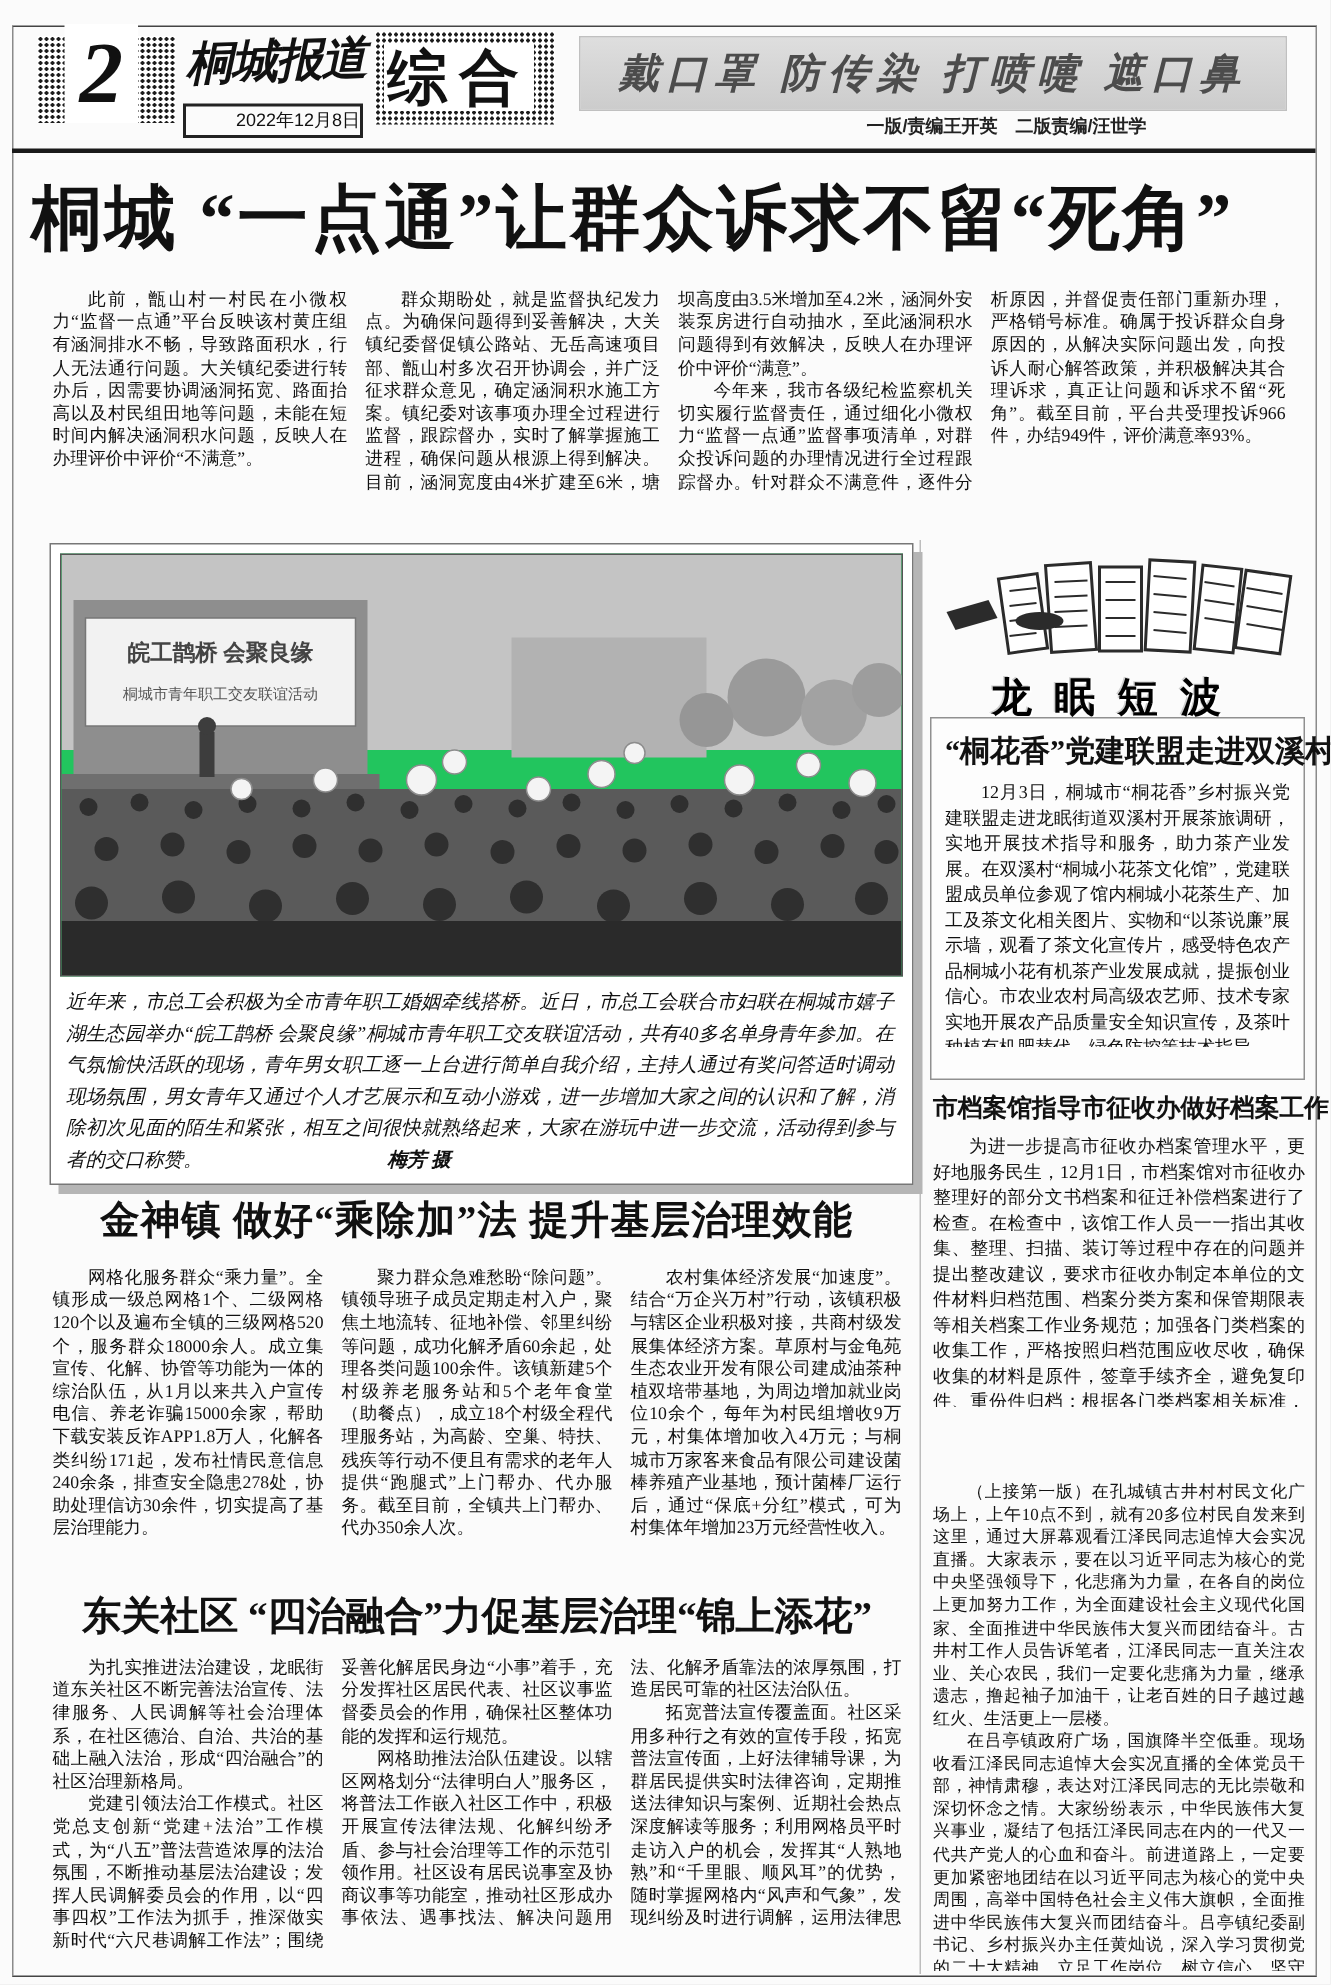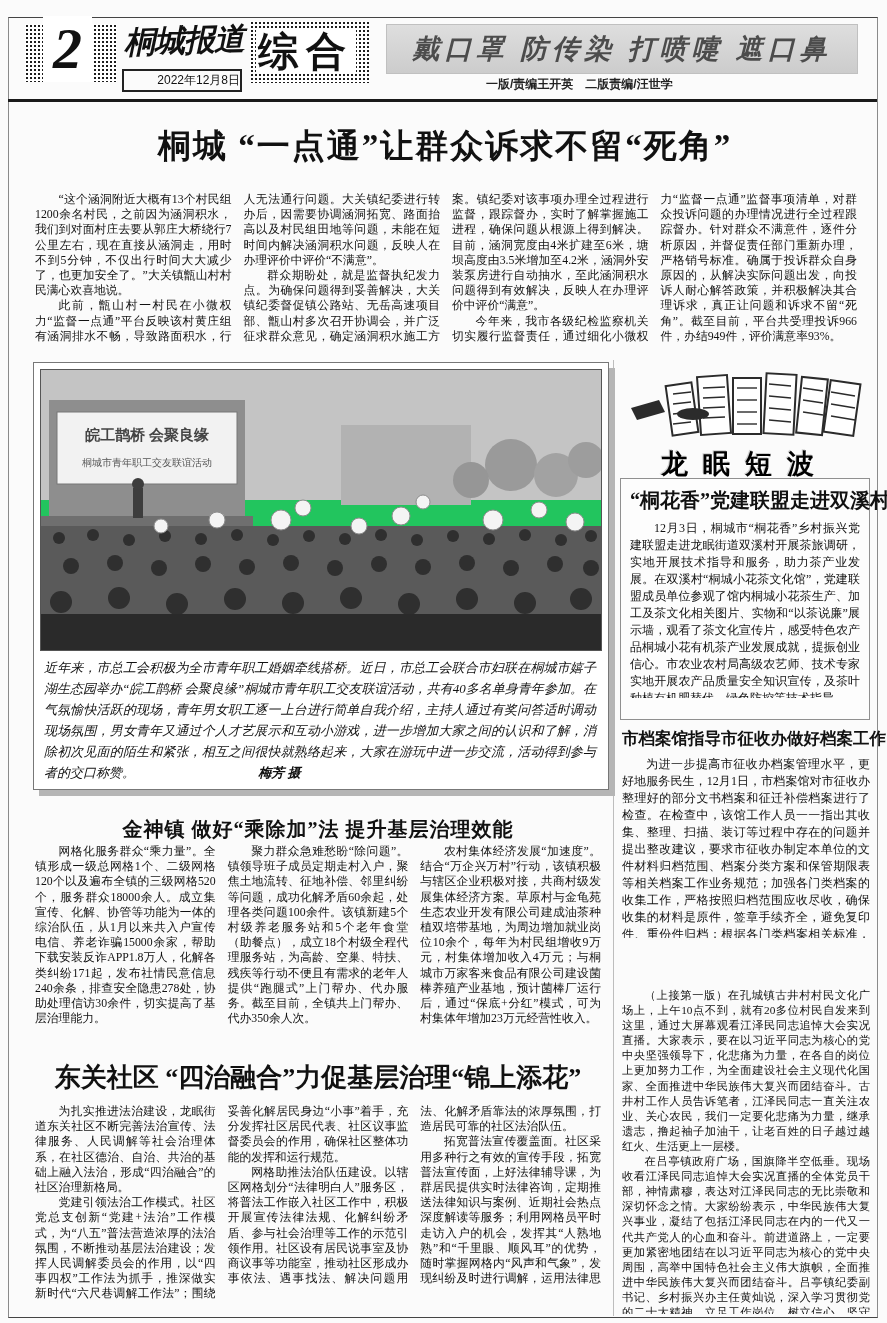--- a/index.html
+++ b/index.html
@@ -26,7 +26,7 @@
   .slogan-box{left:386px;top:24px;width:470px;height:48px;background:linear-gradient(#dedede,#cccccc);
               border:1px solid #c0c0c0;text-align:center;}
   .slogan{font-size:27px;font-weight:bold;font-style:italic;color:#4c4c4c;letter-spacing:5px;line-height:48px;white-space:nowrap;}
-  .editors{left:486px;top:76px;width:370px;font-size:12px;font-weight:bold;text-align:left;
+  .editors{left:486px;top:76px;width:370px;font-size:12px;font-weight:bold;text-align:center;
            font-family:"Liberation Sans",sans-serif;color:#222;}
 
   

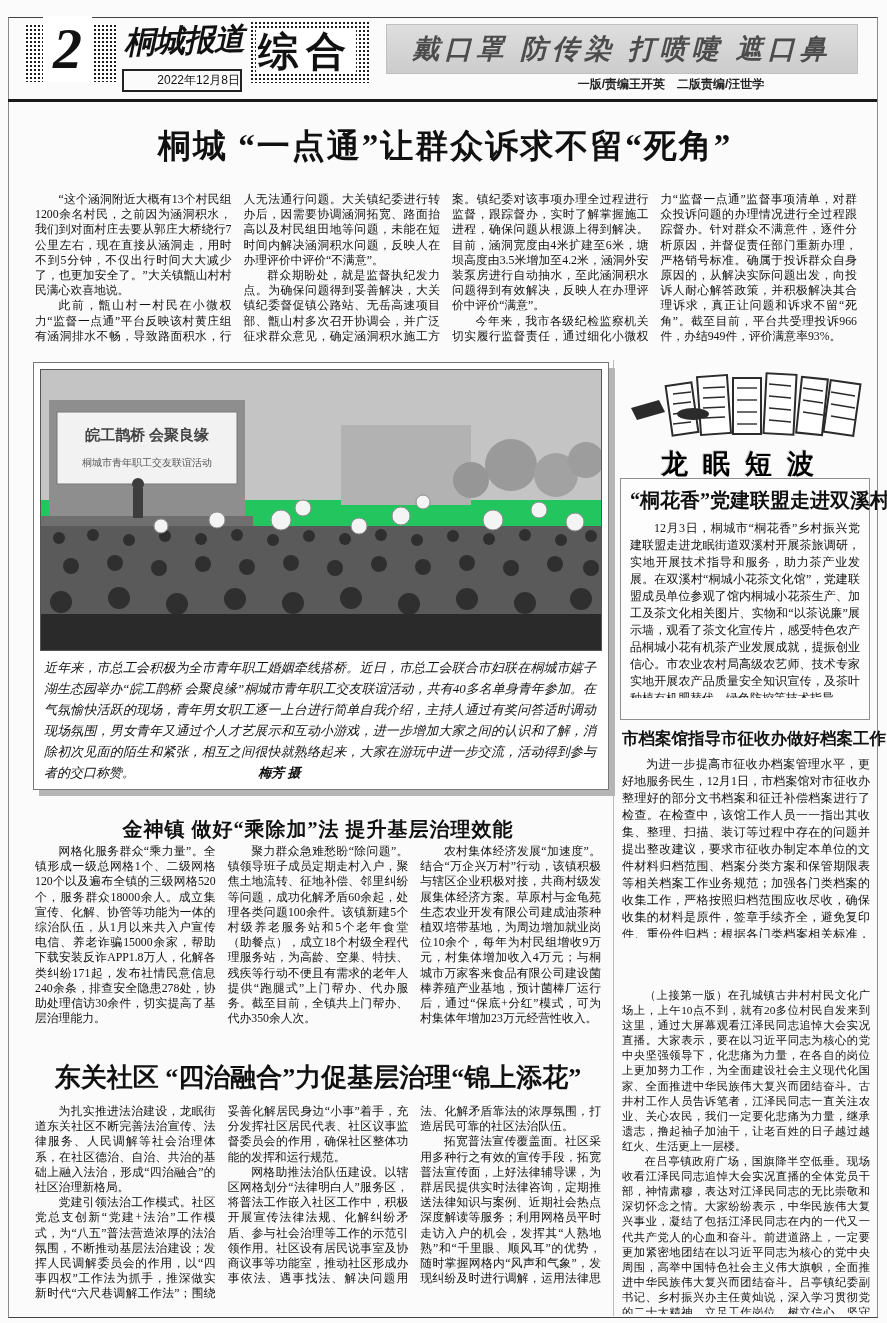--- a/index.html
+++ b/index.html
@@ -30,7 +30,7 @@
            font-family:"Liberation Sans",sans-serif;color:#222;}
 
   
-  .headline{left:35px;top:110px;width:820px;font-size:33px;font-weight:bold;text-align:center;
+  .headline{left:21px;top:110px;width:820px;font-size:47px;font-weight:bold;
             letter-spacing:2px;line-height:72px;white-space:nowrap;}
   .cols{column-gap:12px;text-align:justify;overflow:hidden;font-size:11.8px;line-height:15.2px;}
   .cols4{column-count:4;}

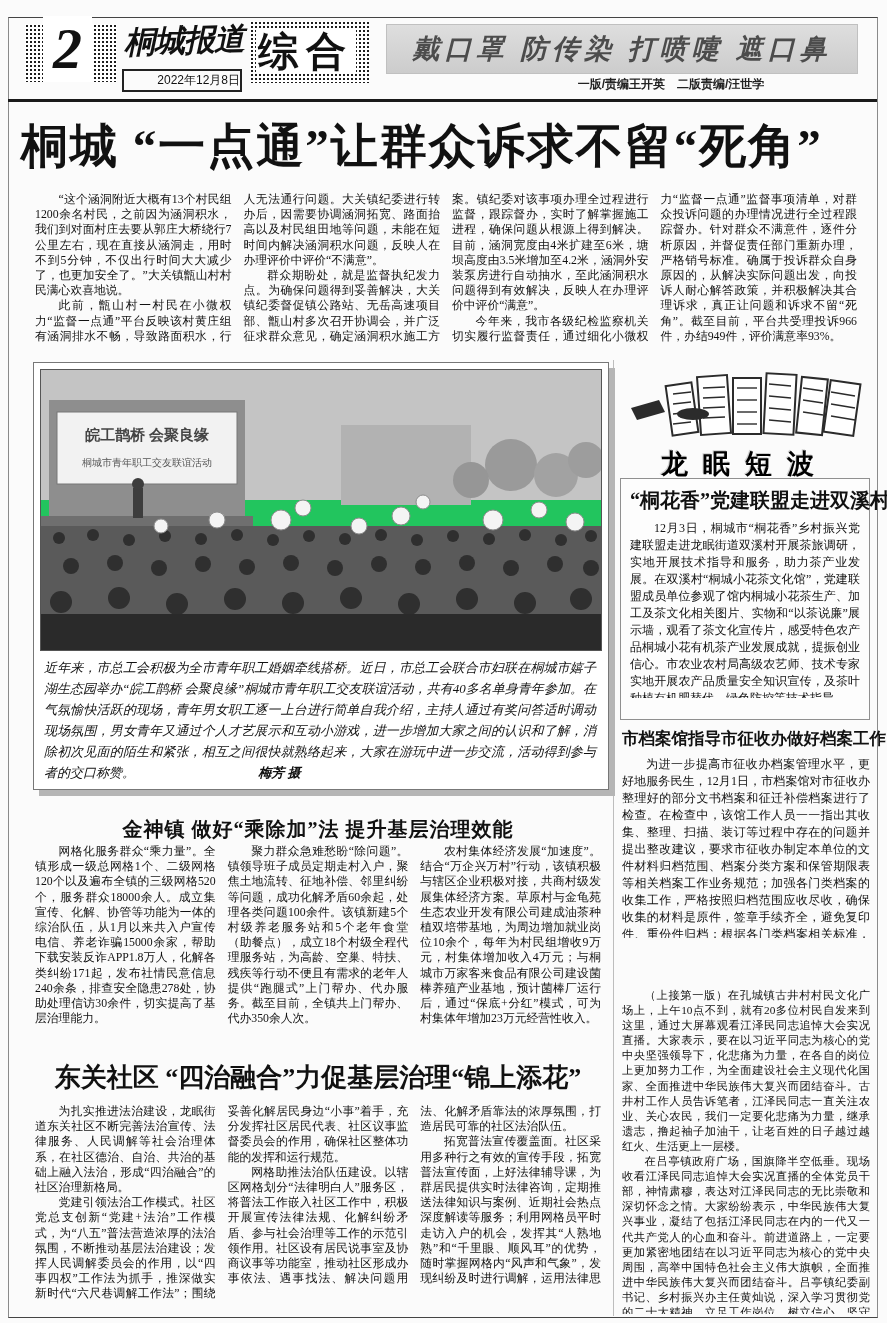--- a/index.html
+++ b/index.html
@@ -90,7 +90,6 @@
   <div class="abs headline">桐城 “一点通”让群众诉求不留“死角”</div>
   <div class="abs lead-body cols cols4">
     <div>
-        <p class="para">“这个涵洞附近大概有13个村民组1200余名村民，之前因为涵洞积水，我们到对面村庄去要从郭庄大桥绕行7公里左右，现在直接从涵洞走，用时不到5分钟，不仅出行时间大大减少了，也更加安全了。”大关镇甑山村村民满心欢喜地说。</p>
         <p class="para">此前，甑山村一村民在小微权力“监督一点通”平台反映该村黄庄组有涵洞排水不畅，导致路面积水，行人无法通行问题。大关镇纪委进行转办后，因需要协调涵洞拓宽、路面抬高以及村民组田地等问题，未能在短时间内解决涵洞积水问题，反映人在办理评价中评价“不满意”。</p>
         <p class="para">群众期盼处，就是监督执纪发力点。为确保问题得到妥善解决，大关镇纪委督促镇公路站、无岳高速项目部、甑山村多次召开协调会，并广泛征求群众意见，确定涵洞积水施工方案。镇纪委对该事项办理全过程进行监督，跟踪督办，实时了解掌握施工进程，确保问题从根源上得到解决。目前，涵洞宽度由4米扩建至6米，塘坝高度由3.5米增加至4.2米，涵洞外安装泵房进行自动抽水，至此涵洞积水问题得到有效解决，反映人在办理评价中评价“满意”。</p>
         <p class="para">今年来，我市各级纪检监察机关切实履行监督责任，通过细化小微权力“监督一点通”监督事项清单，对群众投诉问题的办理情况进行全过程跟踪督办。针对群众不满意件，逐件分析原因，并督促责任部门重新办理，严格销号标准。确属于投诉群众自身原因的，从解决实际问题出发，向投诉人耐心解答政策，并积极解决其合理诉求，真正让问题和诉求不留“死角”。截至目前，平台共受理投诉966件，办结949件，评价满意率93%。</p>

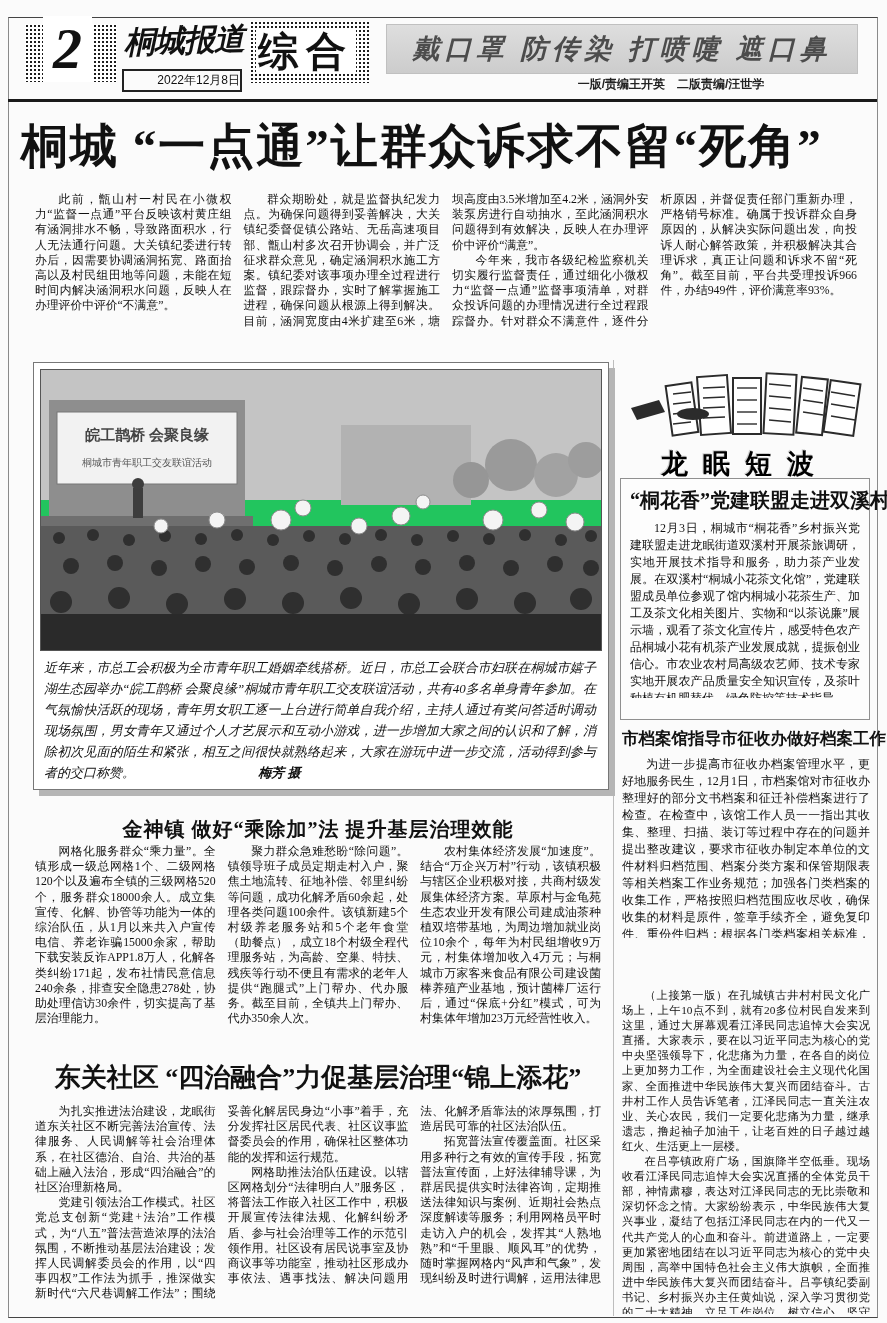--- a/index.html
+++ b/index.html
@@ -61,7 +61,7 @@
 
   
   .sec-title{font-weight:bold;text-align:center;white-space:nowrap;}
-  .jinshen-title{left:35px;top:796px;width:566px;font-size:20px;letter-spacing:1px;margin-top:20px;}
+  .jinshen-title{left:35px;top:796px;width:566px;font-size:26px;letter-spacing:1px;}
   .jinshen-body{left:35px;top:844px;width:566px;height:202px;}
   .dongguan-title{left:35px;top:1060px;width:566px;font-size:26px;}
   .dongguan-body{left:35px;top:1104px;width:566px;height:210px;}

